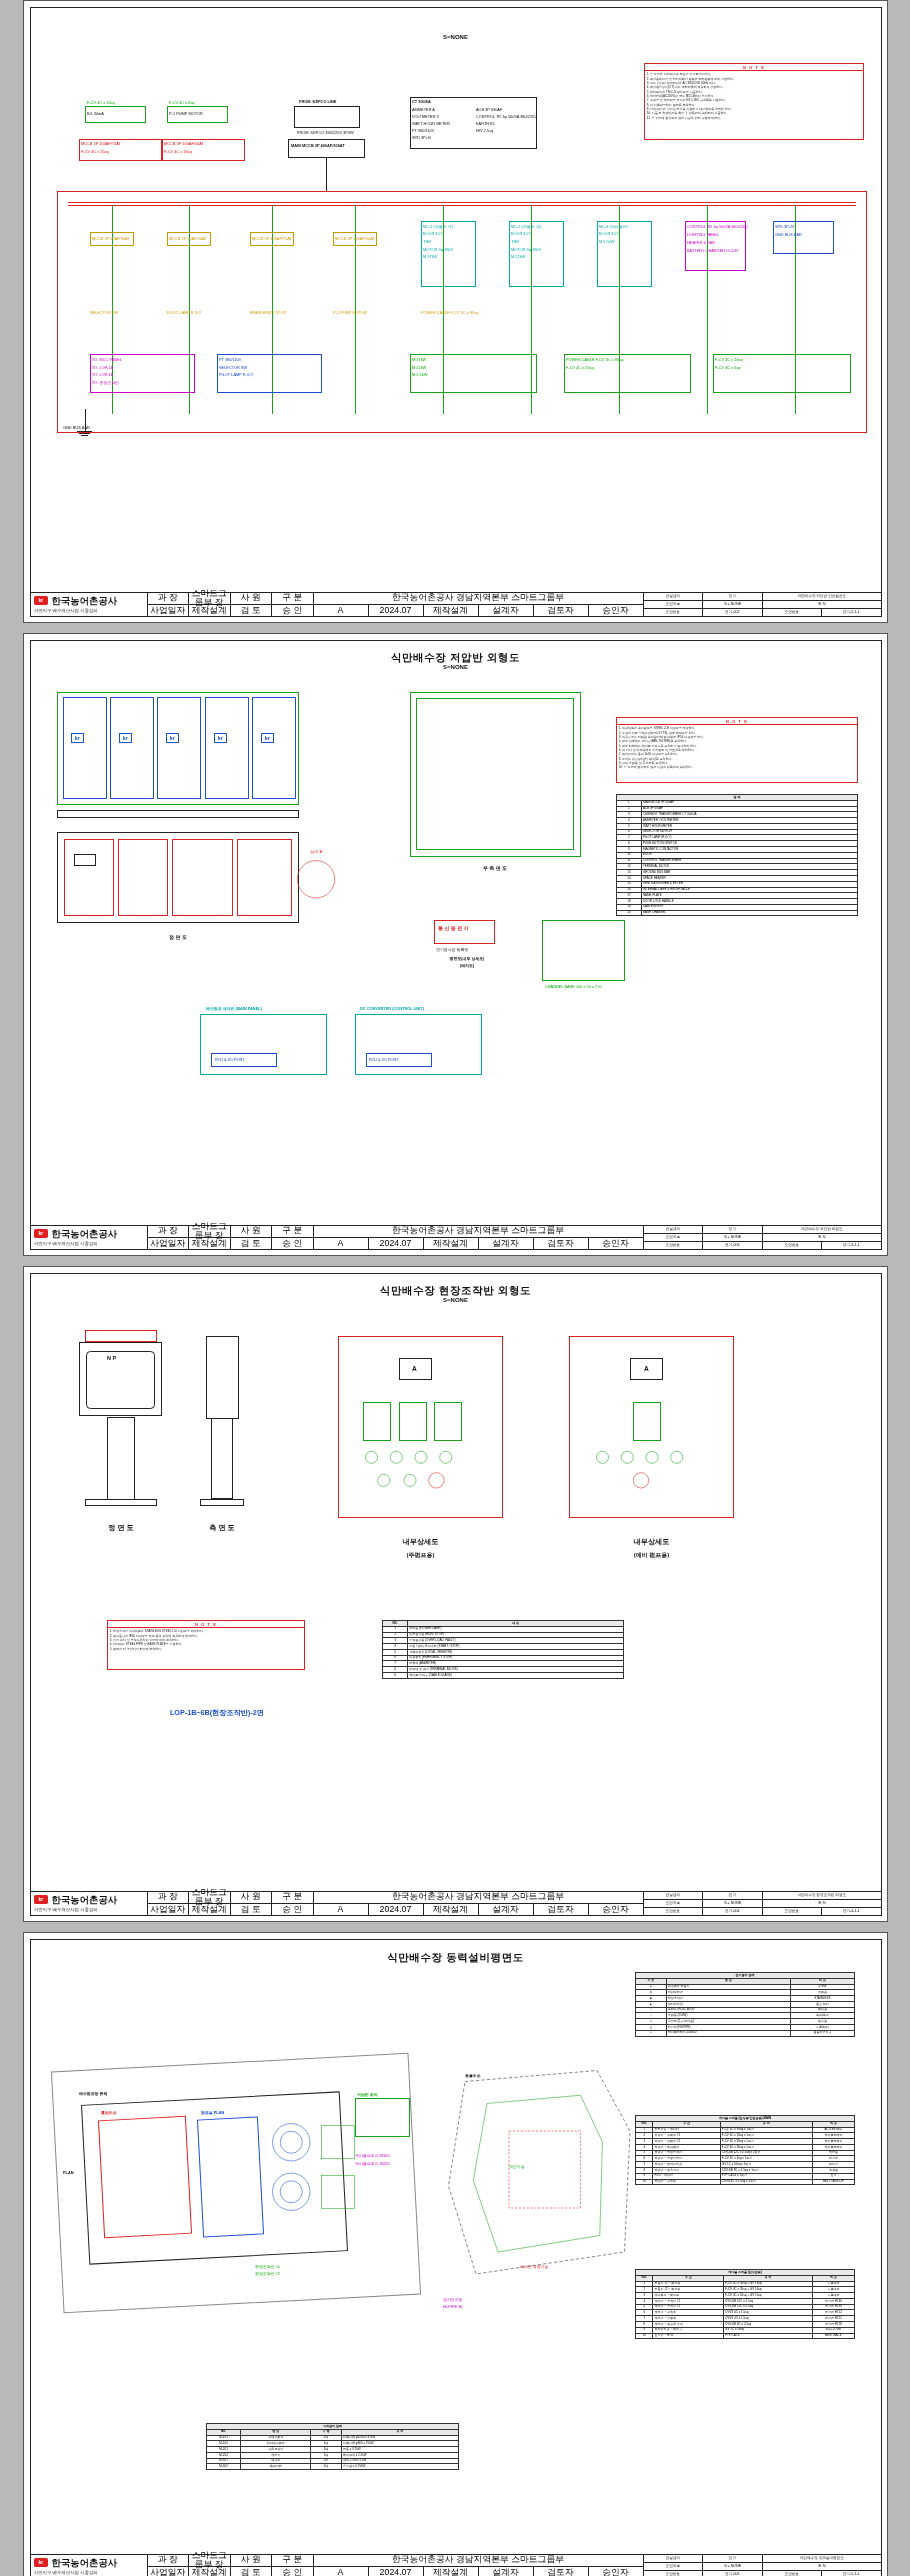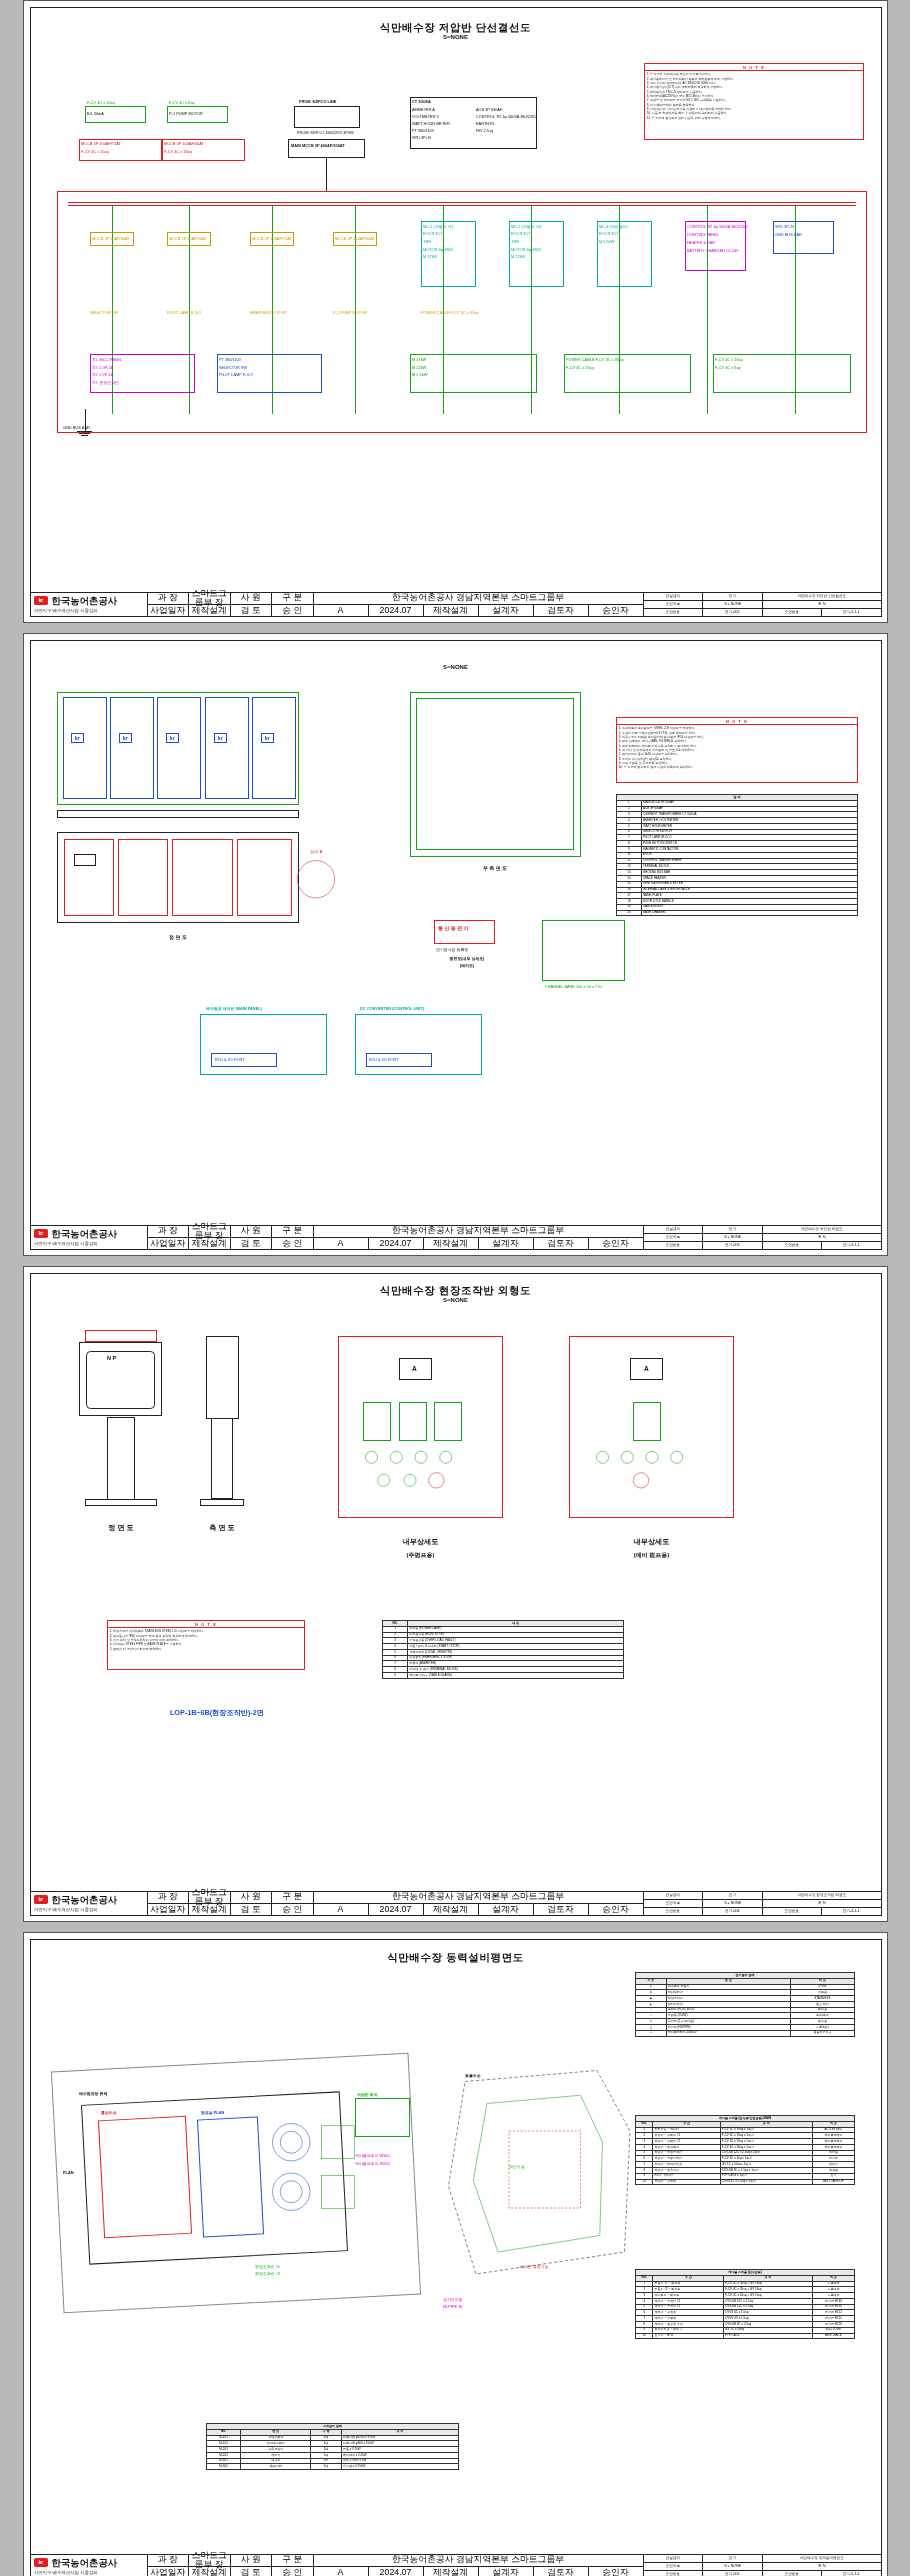--- a/index.html
+++ b/index.html
@@ -99,7 +99,6 @@
 <div class="sheet" style="height:623px;">
   <div class="sheet-inner"></div>
 
-  <div class="title-main" style="top:20px;">식만배수장 저압반 단선결선도</div>
   <div class="title-sub" style="top:33px;">S=NONE</div>
 
   <div class="note-box" style="left:620px;top:62px;width:220px;height:77px;">

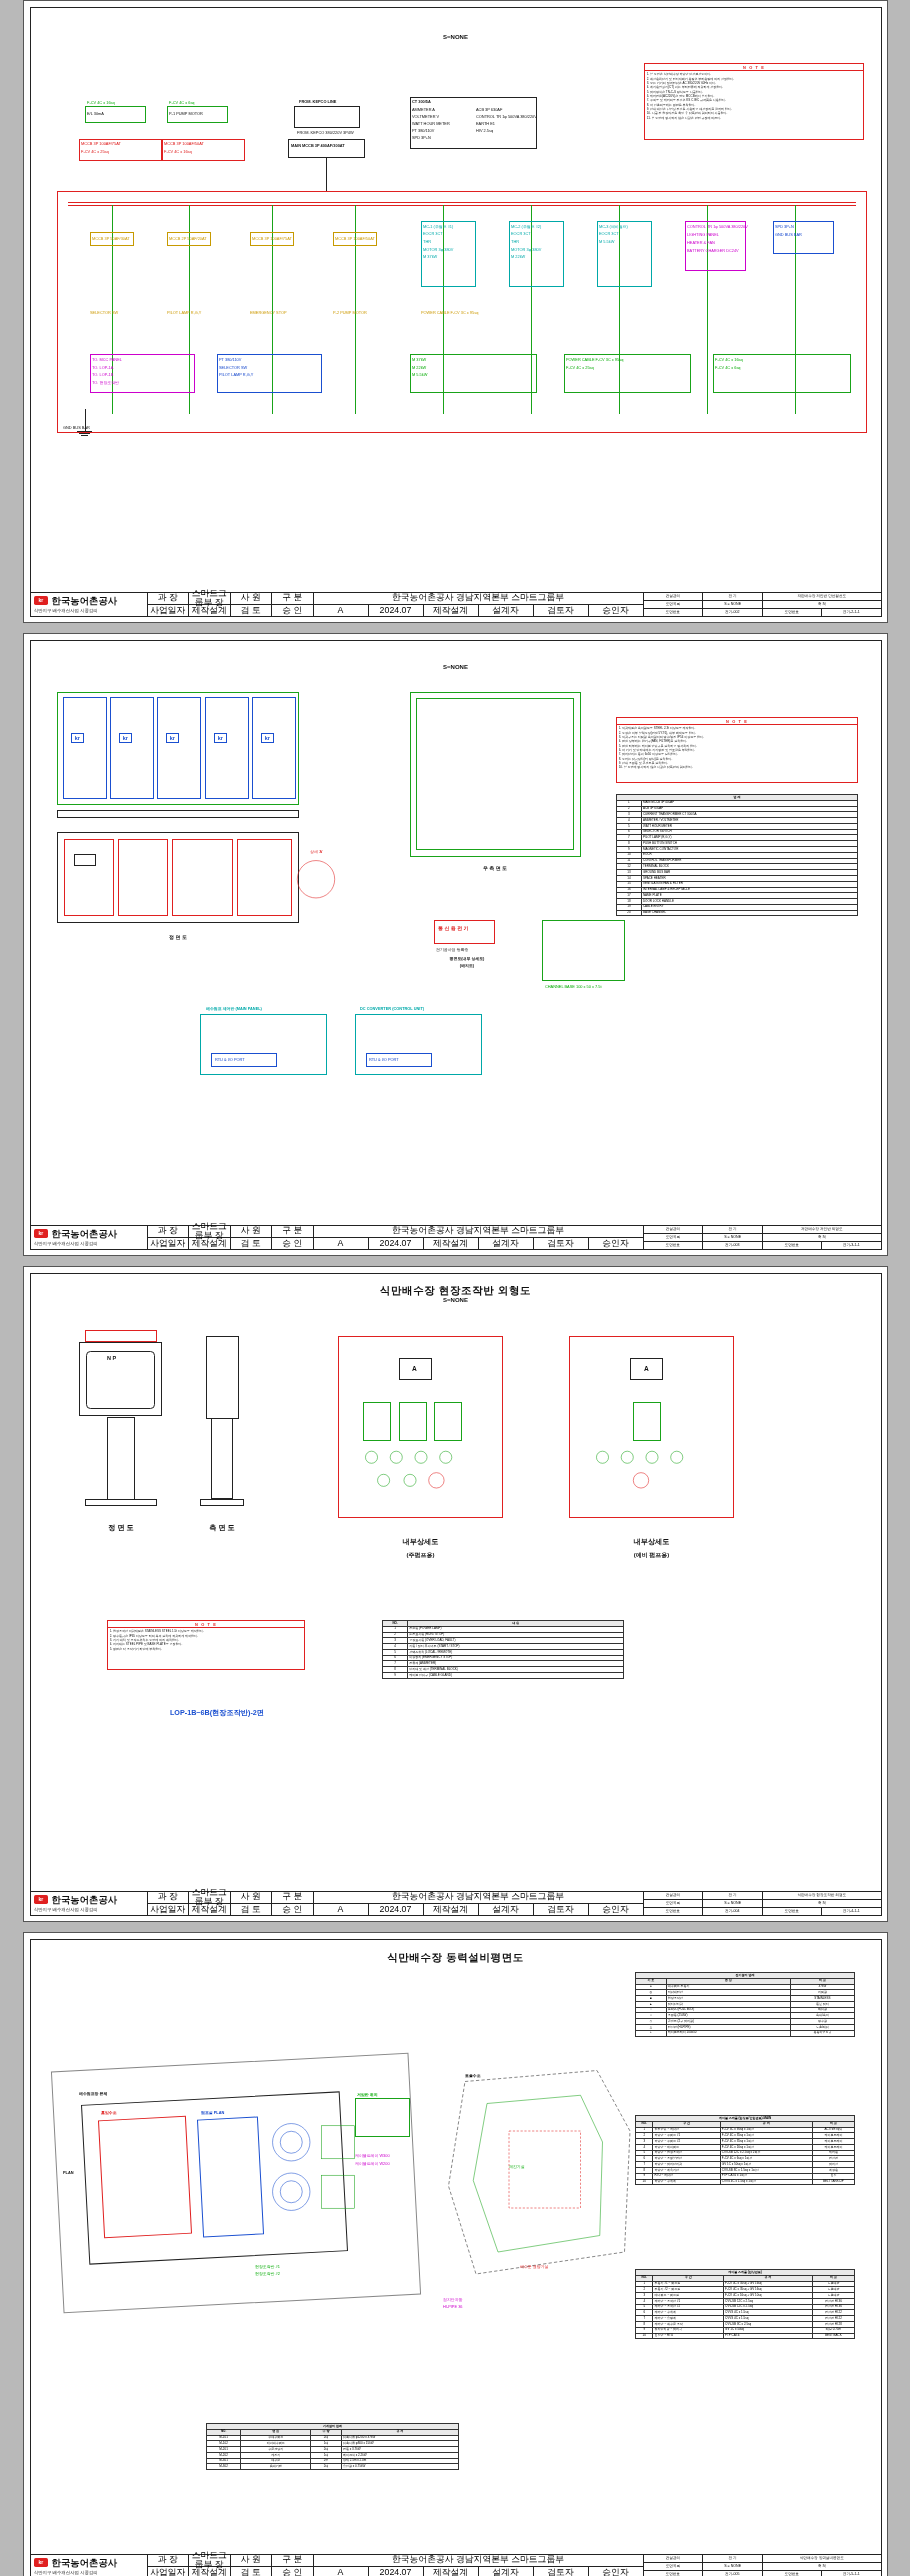--- a/index.html
+++ b/index.html
@@ -299,6 +299,7 @@
 <div class="sheet" style="height:623px;">
   <div class="sheet-inner"></div>
 
+  <div class="title-main" style="top:16.5px;">식만배수장 저압반 외형도</div>
   <div class="title-sub" style="top:30px;">S=NONE</div>
 
   <div class="box bx-grn" style="left:33px;top:58px;width:242px;height:113px;"></div>

